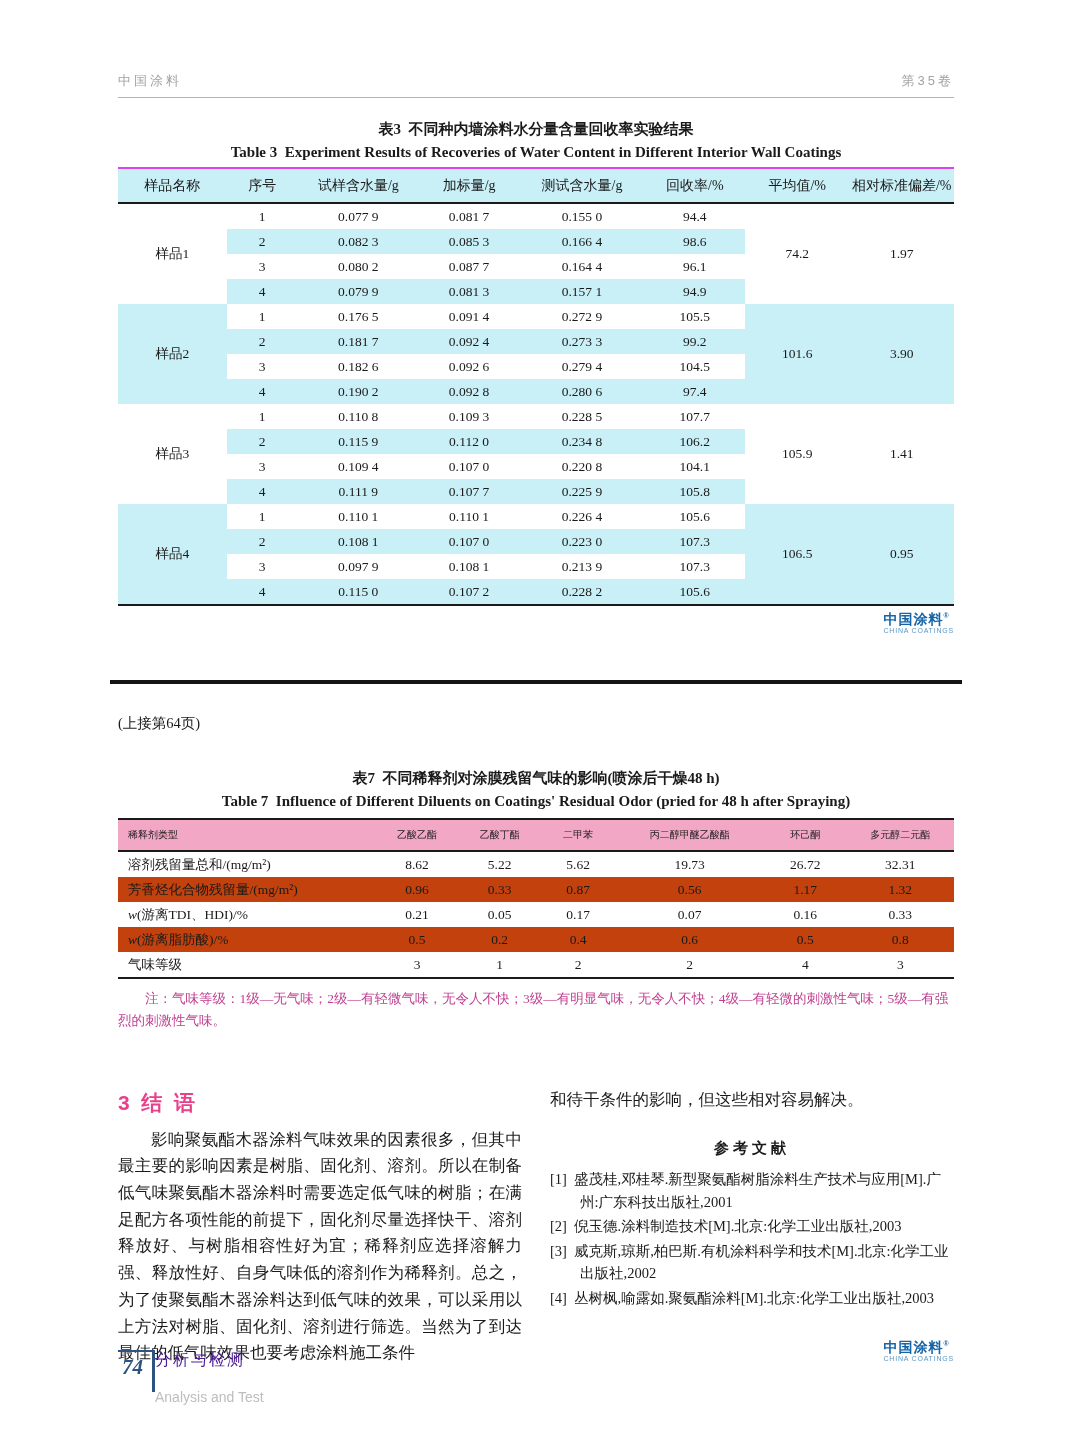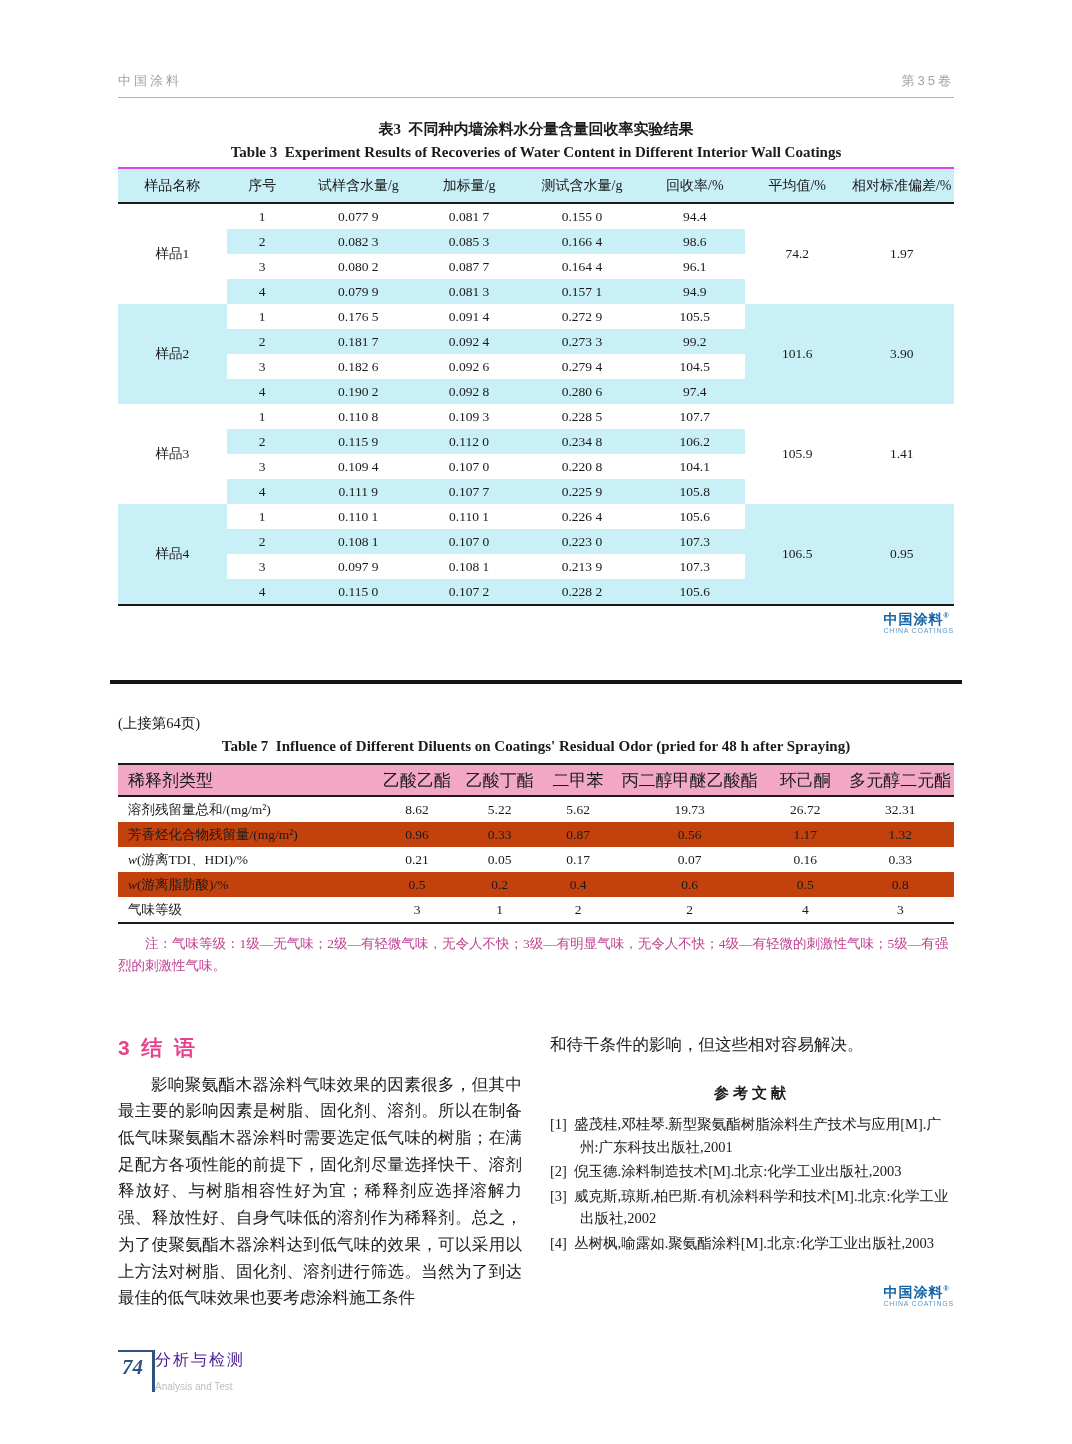--- a/index.html
+++ b/index.html
@@ -234,6 +234,7 @@
 
   <div class="continued">(上接第64页)</div>
 
+  <div class="cap cap-zh cap7-zh">表7  不同稀释剂对涂膜残留气味的影响(喷涂后干燥48 h)</div>
   <div class="cap cap-en">Table 7  Influence of Different Diluents on Coatings' Residual Odor (pried for 48 h after Spraying)</div>
 
   <table id="t7">

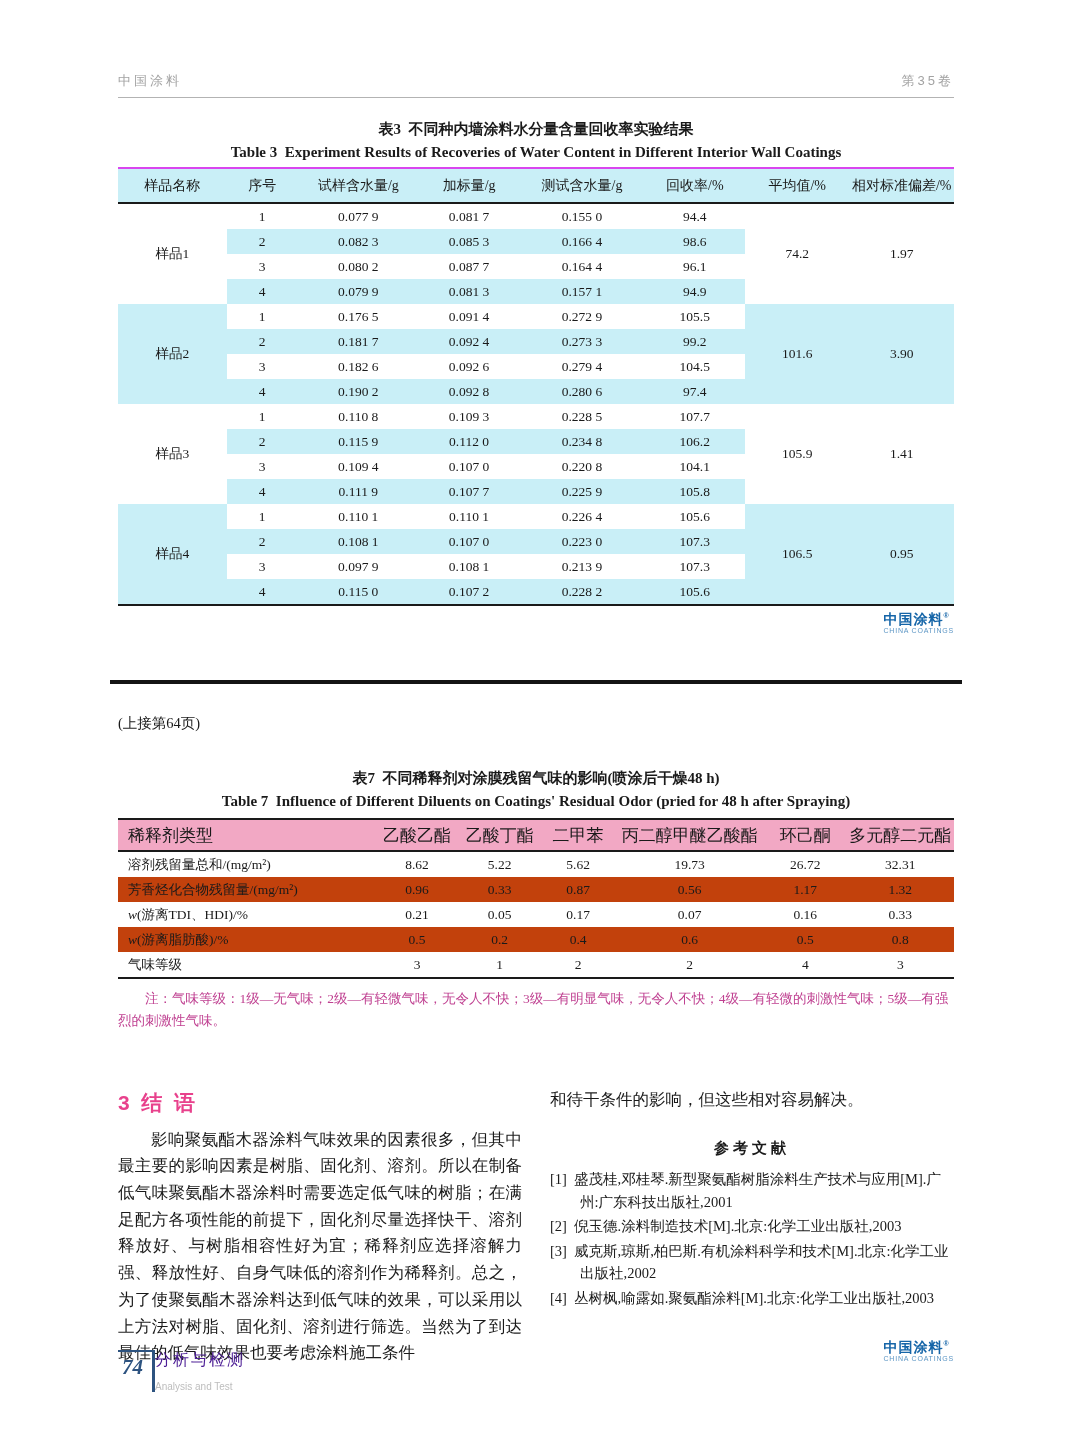--- a/index.html
+++ b/index.html
@@ -30,7 +30,7 @@
   #t3 th:nth-child(5){width:15%}#t3 th:nth-child(6){width:12%}
   #t3 th:nth-child(7){width:12.5%}#t3 th:nth-child(8){width:12.5%}
   #t7{border-top:2px solid #1a1a1a;border-bottom:2px solid #1a1a1a;font-size:13.5px;margin-top:8px;}
-  #t7 thead th{background:#f2a8c4;font-weight:normal;height:30px;font-size:17px;border-bottom:2px solid #1a1a1a;padding:0;text-align:center;}
+  #t7 thead th{background:#f2a8c4;font-weight:normal;height:30px;font-size:10px;border-bottom:2px solid #1a1a1a;padding:0;text-align:center;}
   #t7 thead th:first-child{text-align:left;padding-left:10px;}
   #t7 td{height:25px;text-align:center;padding:0;}
   #t7 td.rowlabel{text-align:left;padding-left:10px;}

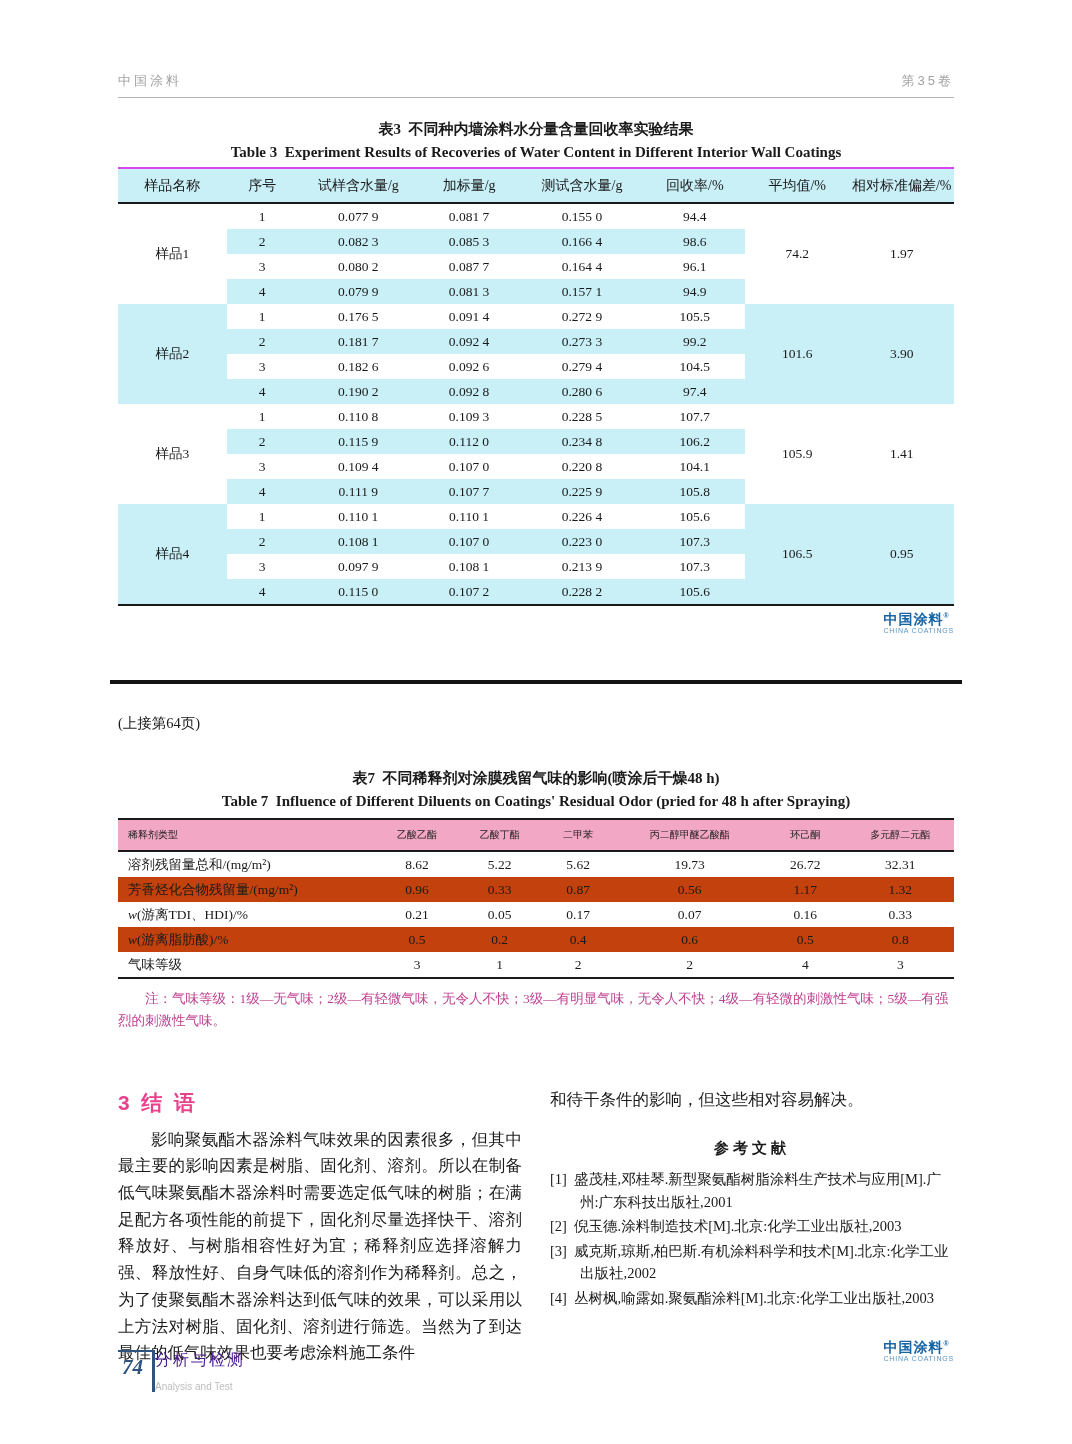--- a/index.html
+++ b/index.html
@@ -67,7 +67,7 @@
   .footer{position:absolute;left:118px;top:1350px;display:flex;align-items:flex-start;font-family:"Liberation Sans",sans-serif;}
   .pn{font-family:"Liberation Serif",serif;font-style:italic;font-weight:bold;font-size:21px;color:#2d5380;border-top:2px solid #2d5380;border-right:3px solid #2d5380;padding:3px 9px 12px 4px;}
   .footer-zh{font-size:16px;color:#4c1d95;letter-spacing:2px;}
-  .footer-en{font-size:10px;color:#bdbdbd;margin-top:10px;}
+  .footer-en{font-size:14px;color:#bdbdbd;margin-top:18px;}
 </style>
 </head>
 <body>

